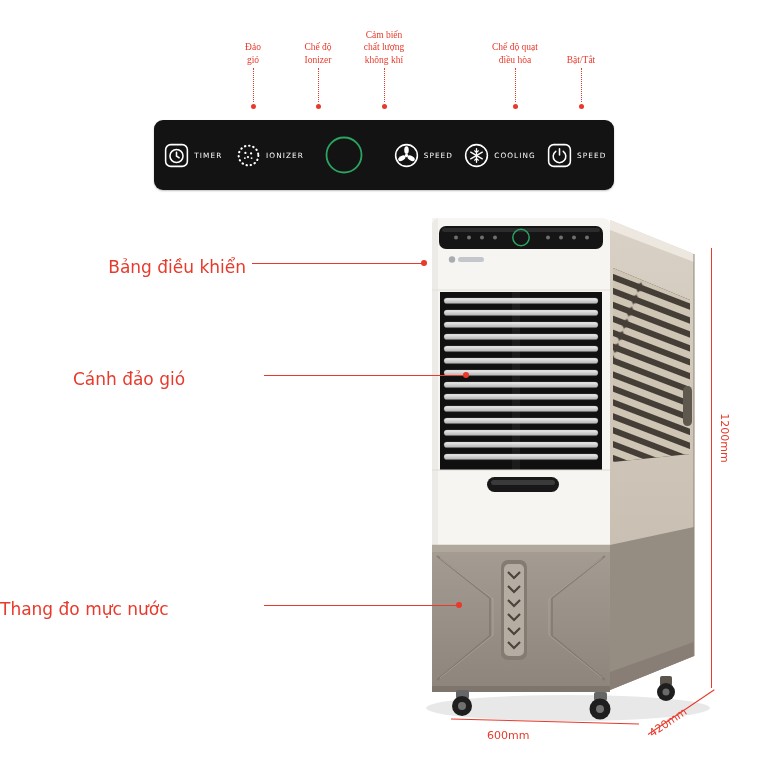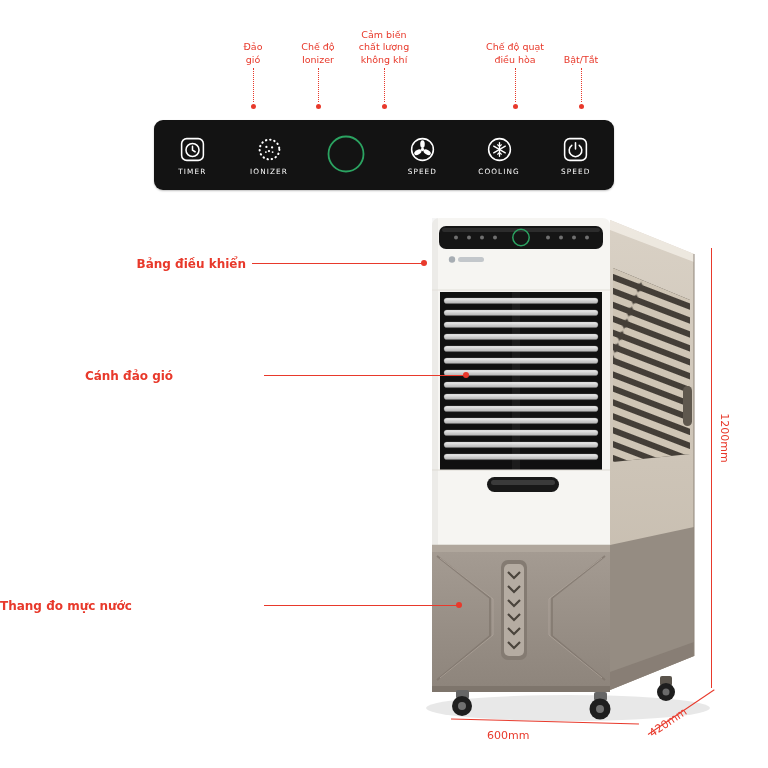--- a/index.html
+++ b/index.html
@@ -9,7 +9,7 @@
     --accent:#e8392b;
   }
   
-  .tc{position:absolute;top:20px;width:110px;text-align:center;}
+  .tc{position:absolute;top:20px;width:110px;text-align:center;font-family:Liberation Serif, serif;}
   .tc-text{
     display:flex;flex-direction:column;justify-content:flex-end;align-items:center;
     height:46px;white-space:pre-line;font-size:9.5px;line-height:1.3;color:var(--accent);

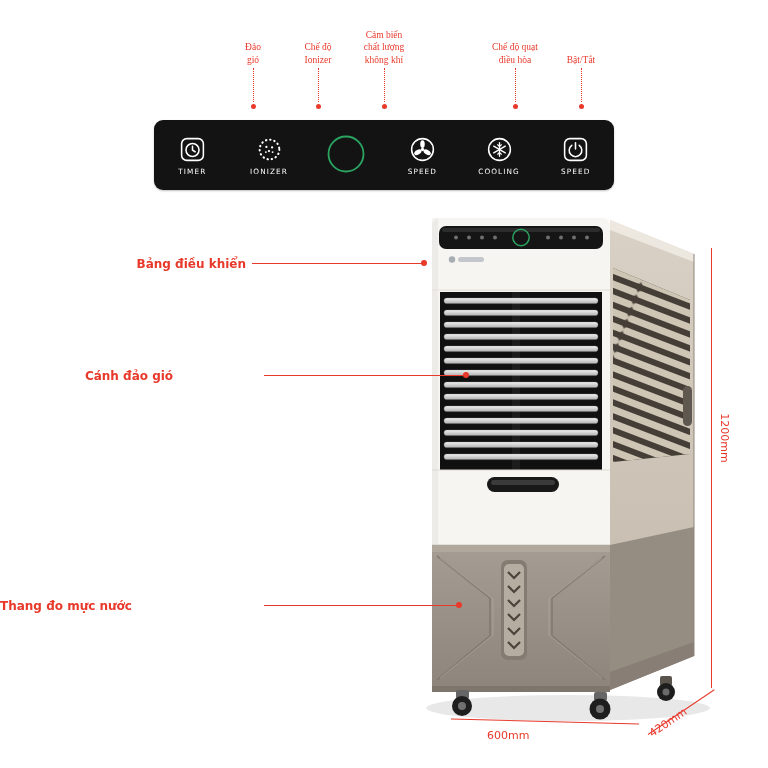--- a/index.html
+++ b/index.html
@@ -21,7 +21,7 @@
     position:absolute;left:154px;top:120px;width:460px;height:70px;border-radius:9px;
     background:#131313;display:flex;align-items:stretch;box-shadow:0 1px 2px rgba(0,0,0,.25);
   }
-  .cell{flex:1;display:flex;flex-direction:column;align-items:center;justify-content:center;gap:3px;}
+  .cell{flex:1;display:flex;flex-direction:row;align-items:center;justify-content:center;gap:3px;}
   .cell .ic{width:29px;height:29px;display:block;}
   .cell-label{font-size:7.3px;letter-spacing:1.1px;color:#ffffff;font-weight:500;}
   .cell.sensor .ring{width:40px;height:40px;}

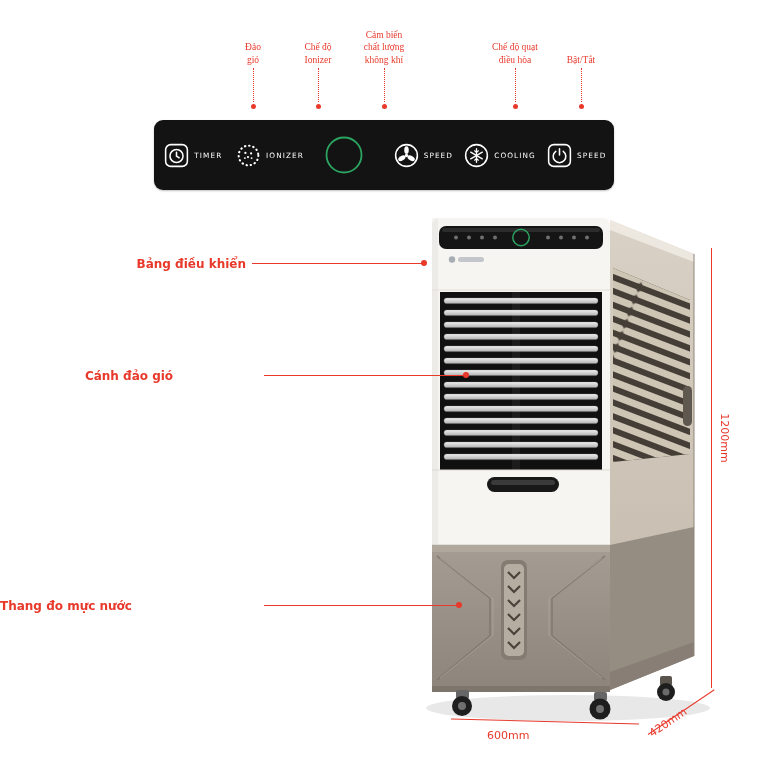--- a/index.html
+++ b/index.html
@@ -26,7 +26,7 @@
   .cell-label{font-size:7.3px;letter-spacing:1.1px;color:#ffffff;font-weight:500;}
   .cell.sensor .ring{width:40px;height:40px;}
   
-  .lc{position:absolute;color:var(--accent);font-size:12px;line-height:1.2;font-weight:bold;}
+  .lc{position:absolute;color:var(--accent);font-size:17px;line-height:1.2;}
   .hline{position:absolute;height:0;border-top:1.2px solid var(--accent);}
   .vline{position:absolute;width:0;border-left:1.2px solid var(--accent);}
   .dot{position:absolute;width:6px;height:6px;border-radius:50%;background:var(--accent);}

